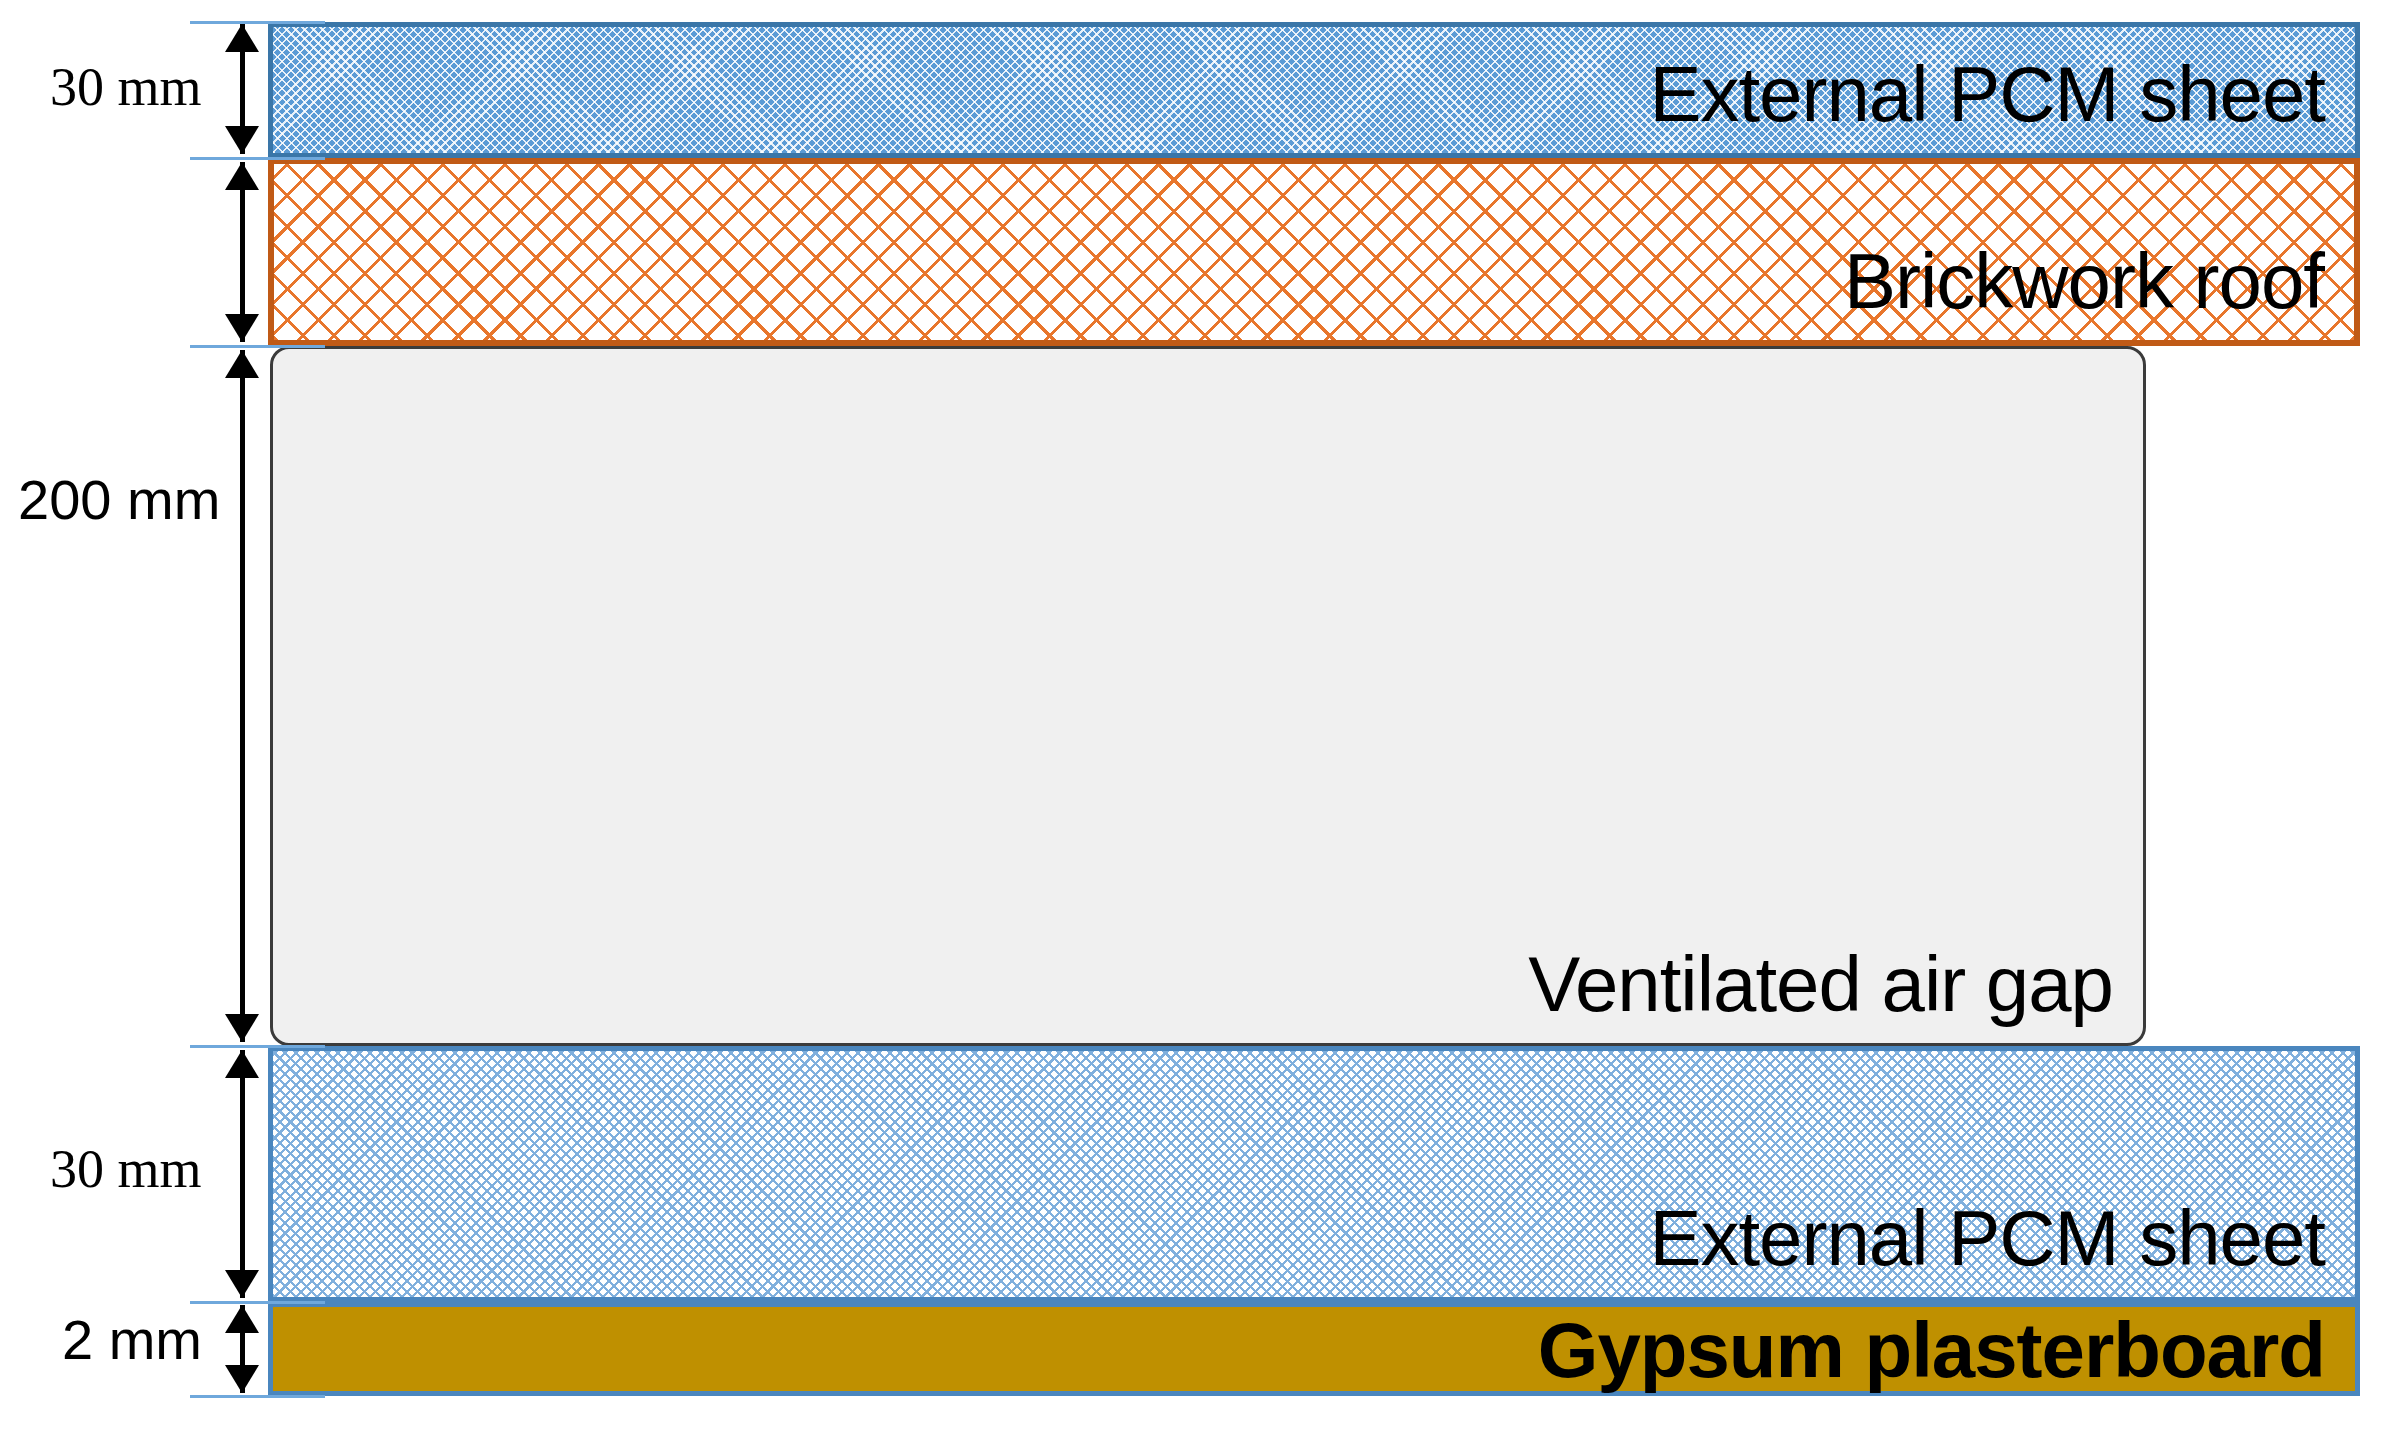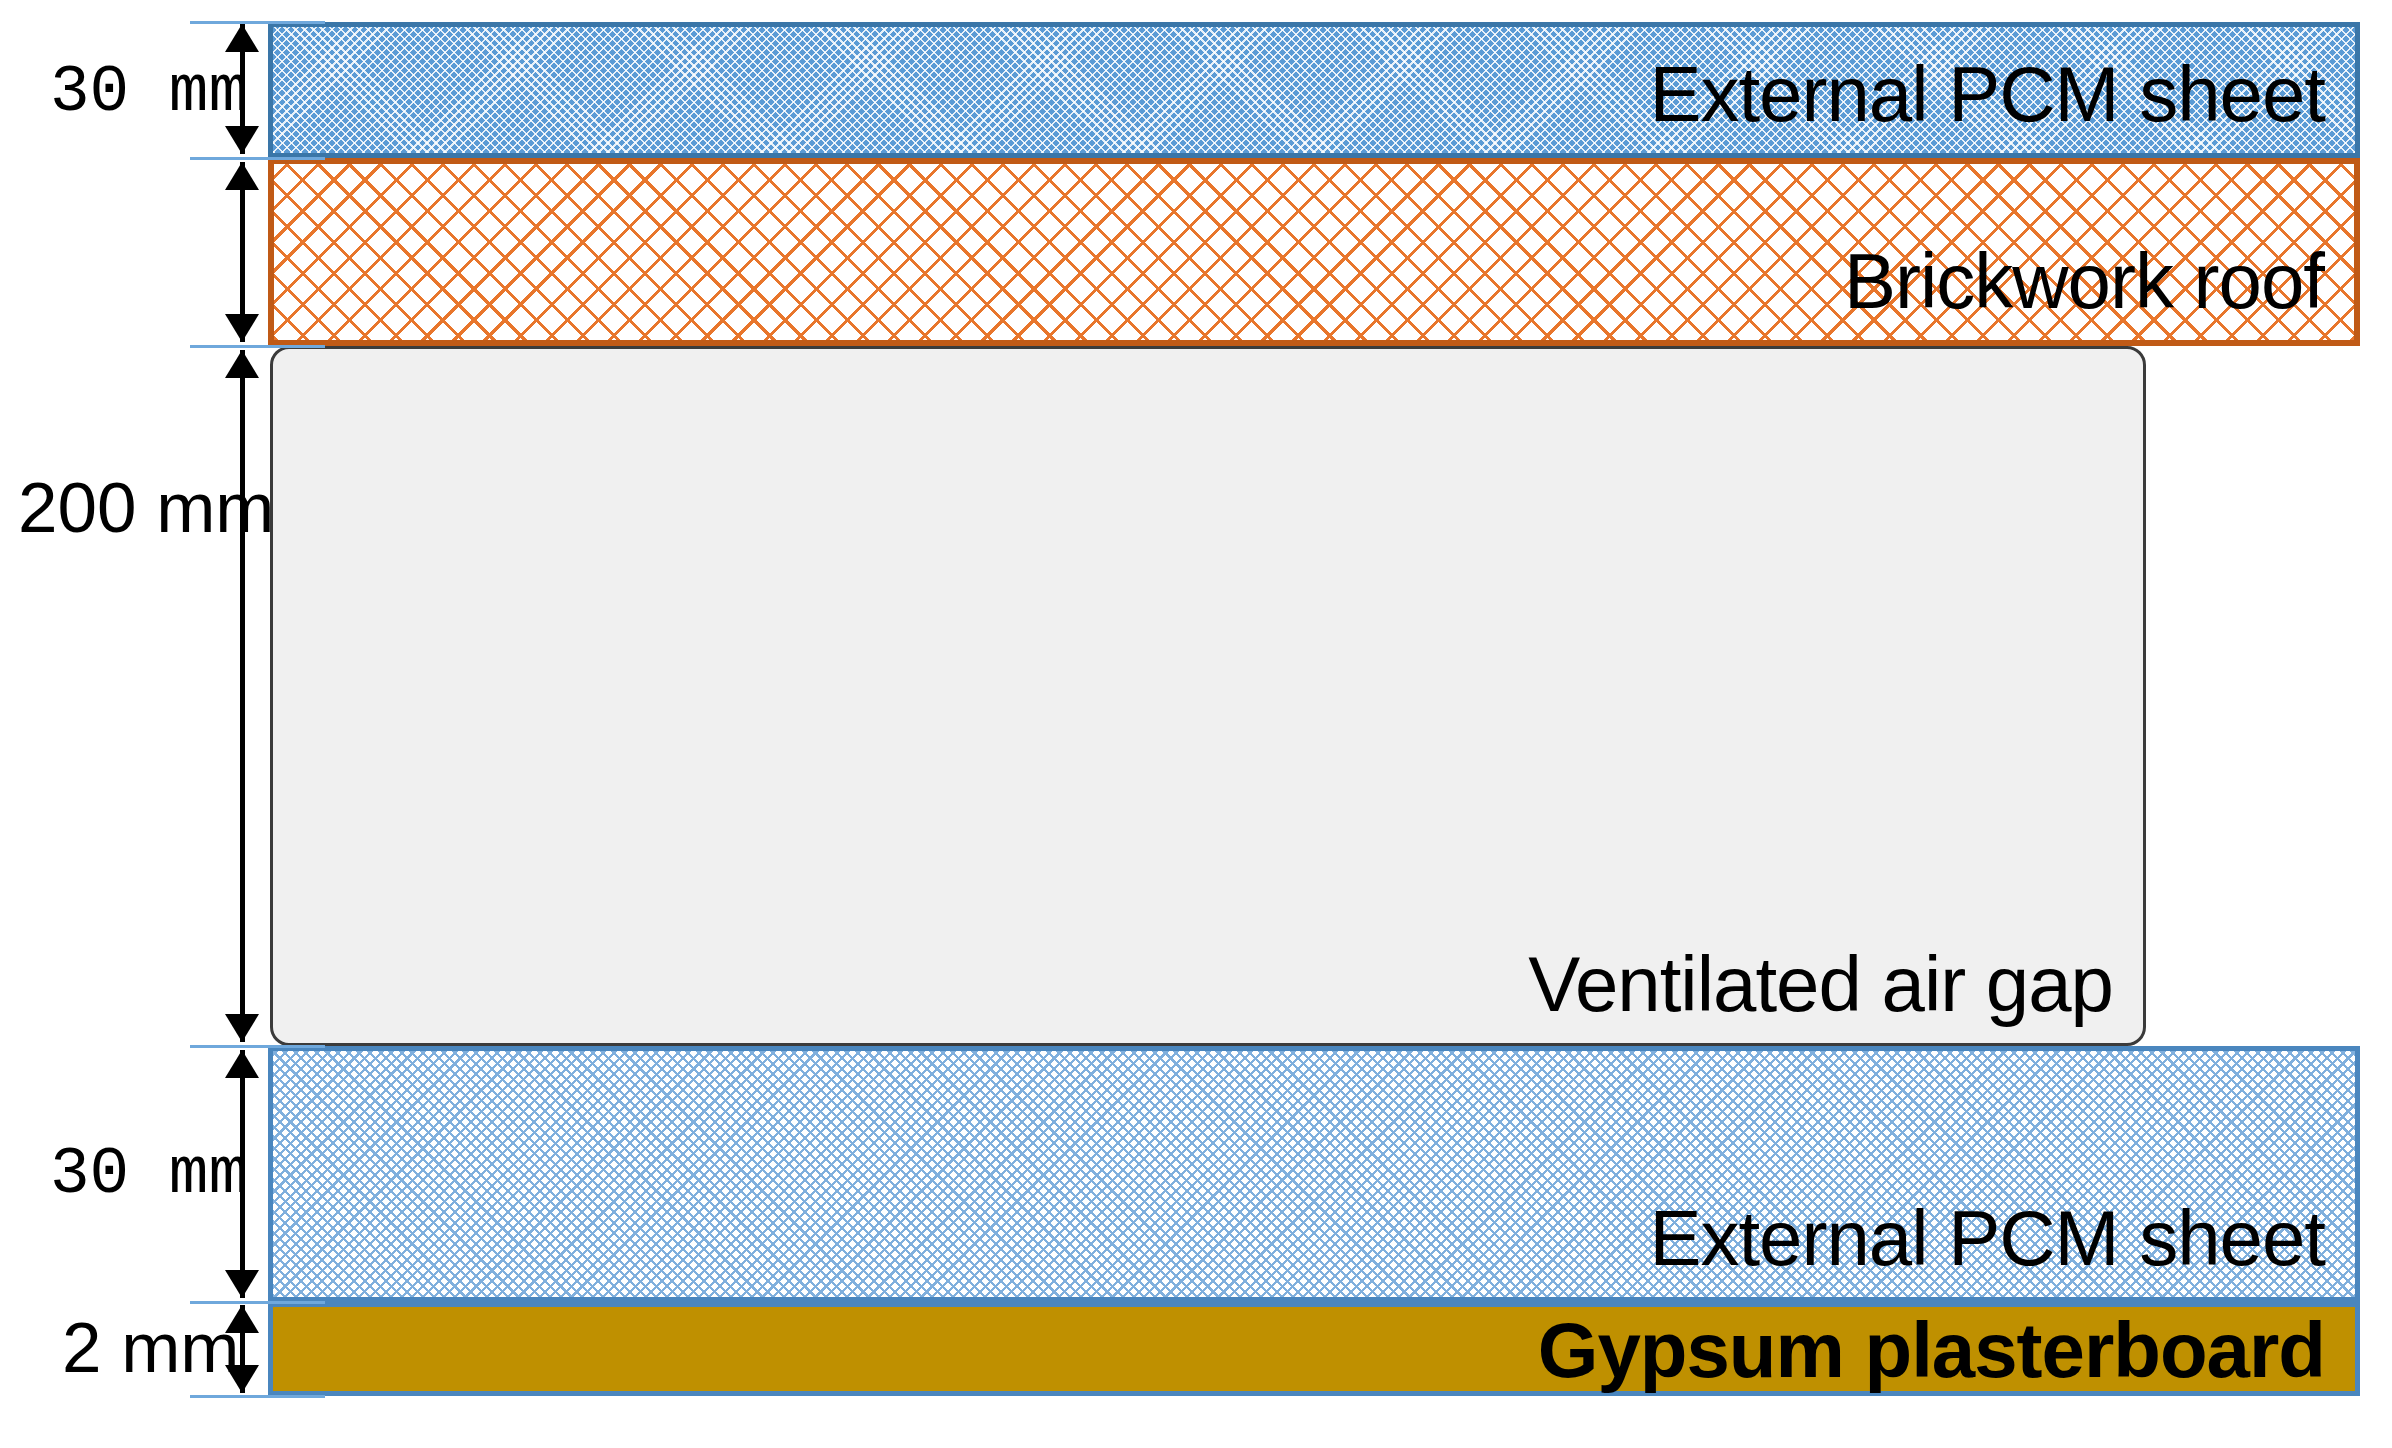--- a/index.html
+++ b/index.html
@@ -56,7 +56,7 @@
   .dim-label{position:absolute;color:#000;white-space:nowrap;
              font-size:71px;line-height:1;}
   .dim-label.sans-wide{font-family:"Liberation Sans",sans-serif;}
-  .dim-label.sans-narrow{font-family:Liberation Mono, monospace;font-size:66px;}
+  .dim-label.sans-narrow{font-family:Liberation Serif, serif;font-size:54px;}
 
   .arrow{position:absolute;width:34px;}
   .arrow .shaft{position:absolute;left:15px;top:0;bottom:0;width:5px;background:#000;}

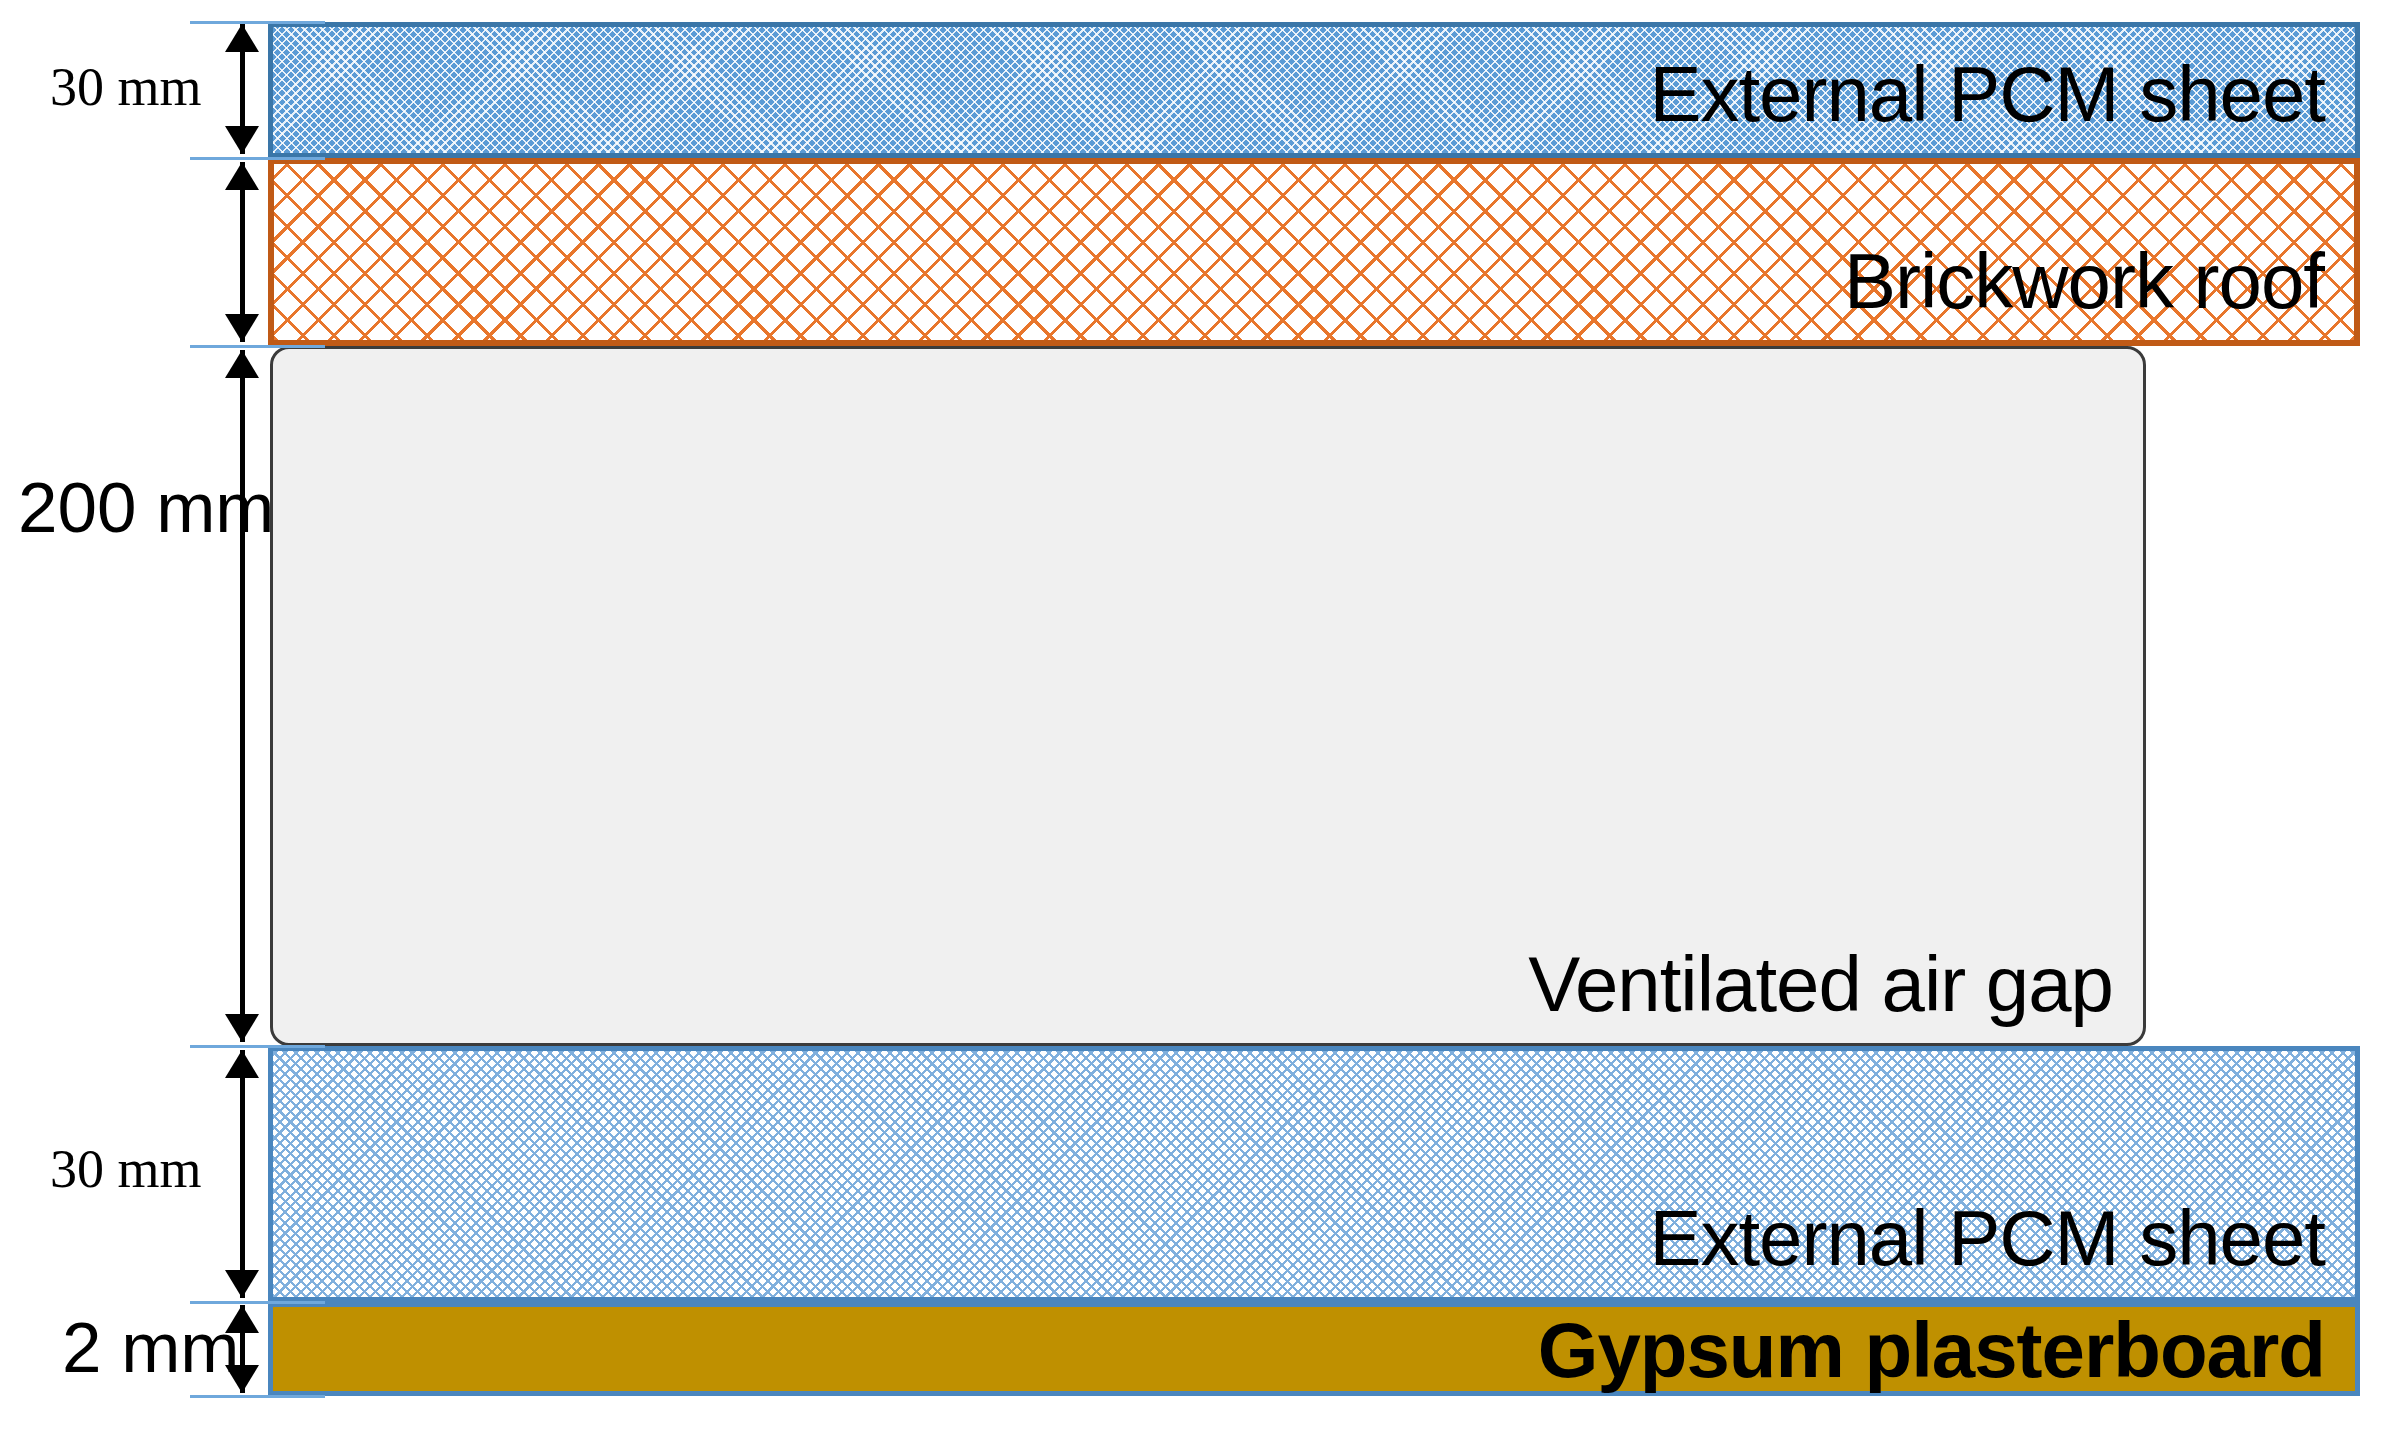--- a/index.html
+++ b/index.html
@@ -54,7 +54,7 @@
   
   .ext-line{position:absolute;height:0;border-top:3px solid #6FA8DC;}
   .dim-label{position:absolute;color:#000;white-space:nowrap;
-             font-size:71px;line-height:1;}
+             font-size:56px;line-height:1;}
   .dim-label.sans-wide{font-family:"Liberation Sans",sans-serif;}
   .dim-label.sans-narrow{font-family:Liberation Serif, serif;font-size:54px;}
 

